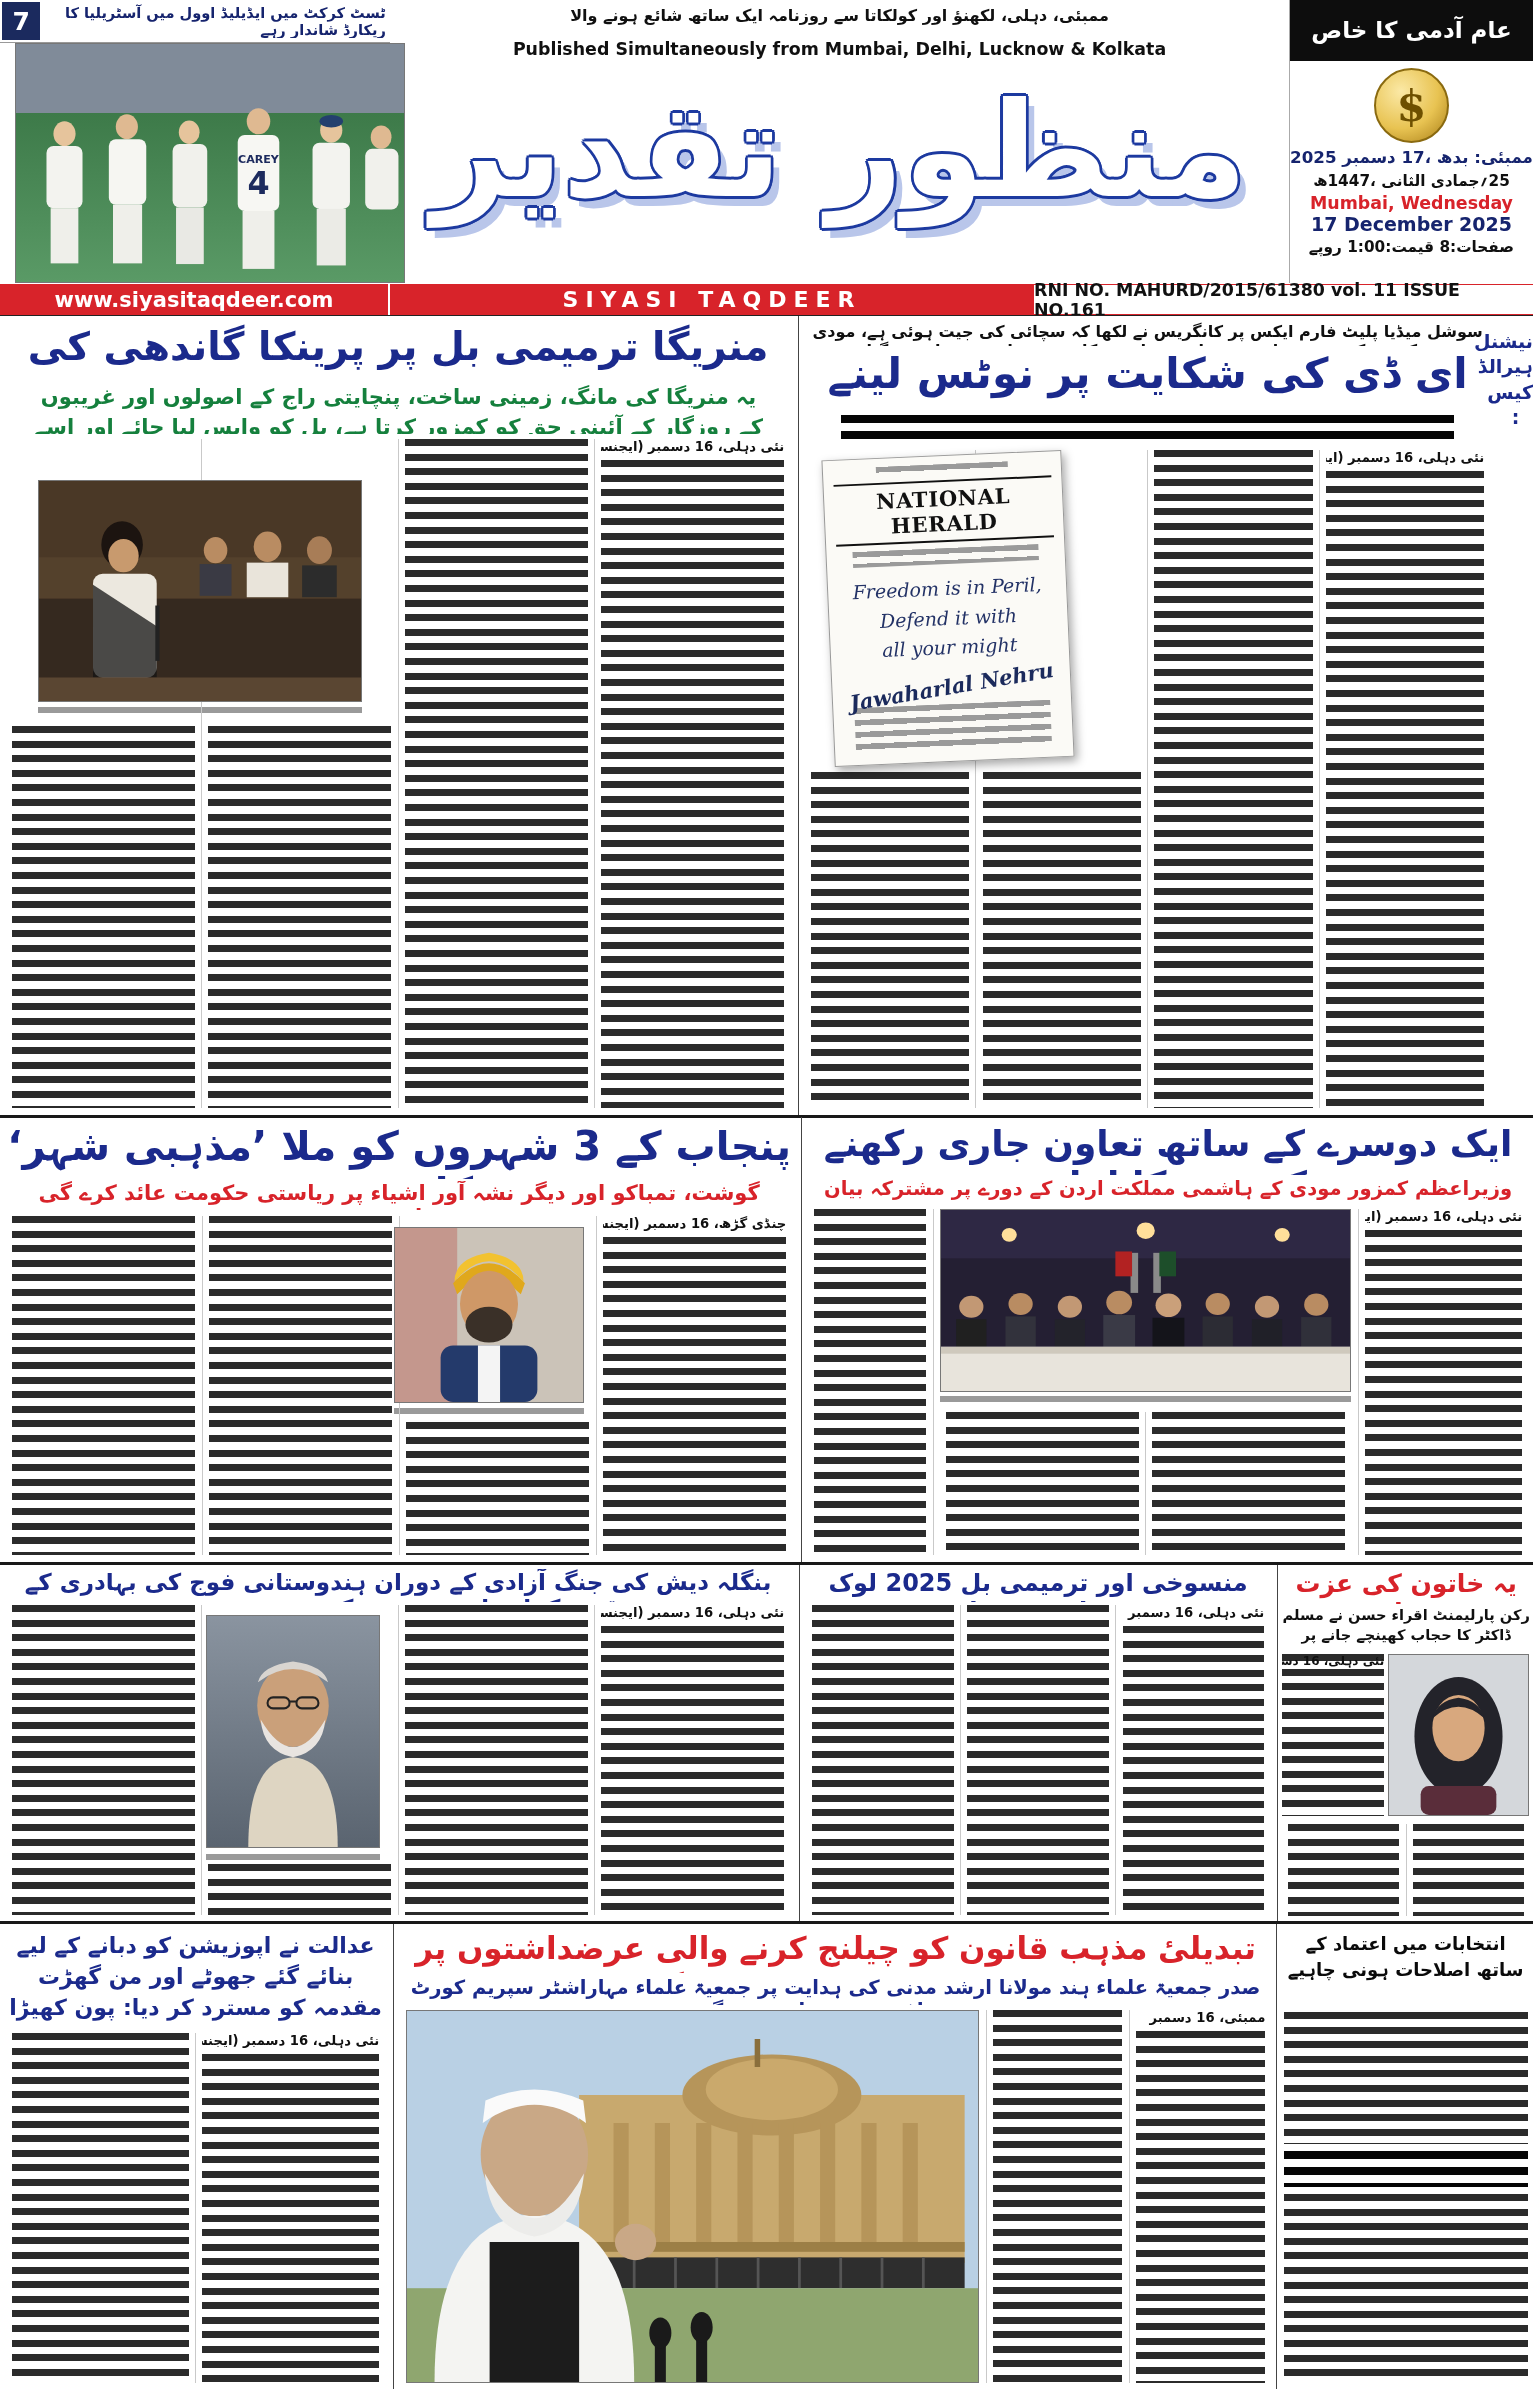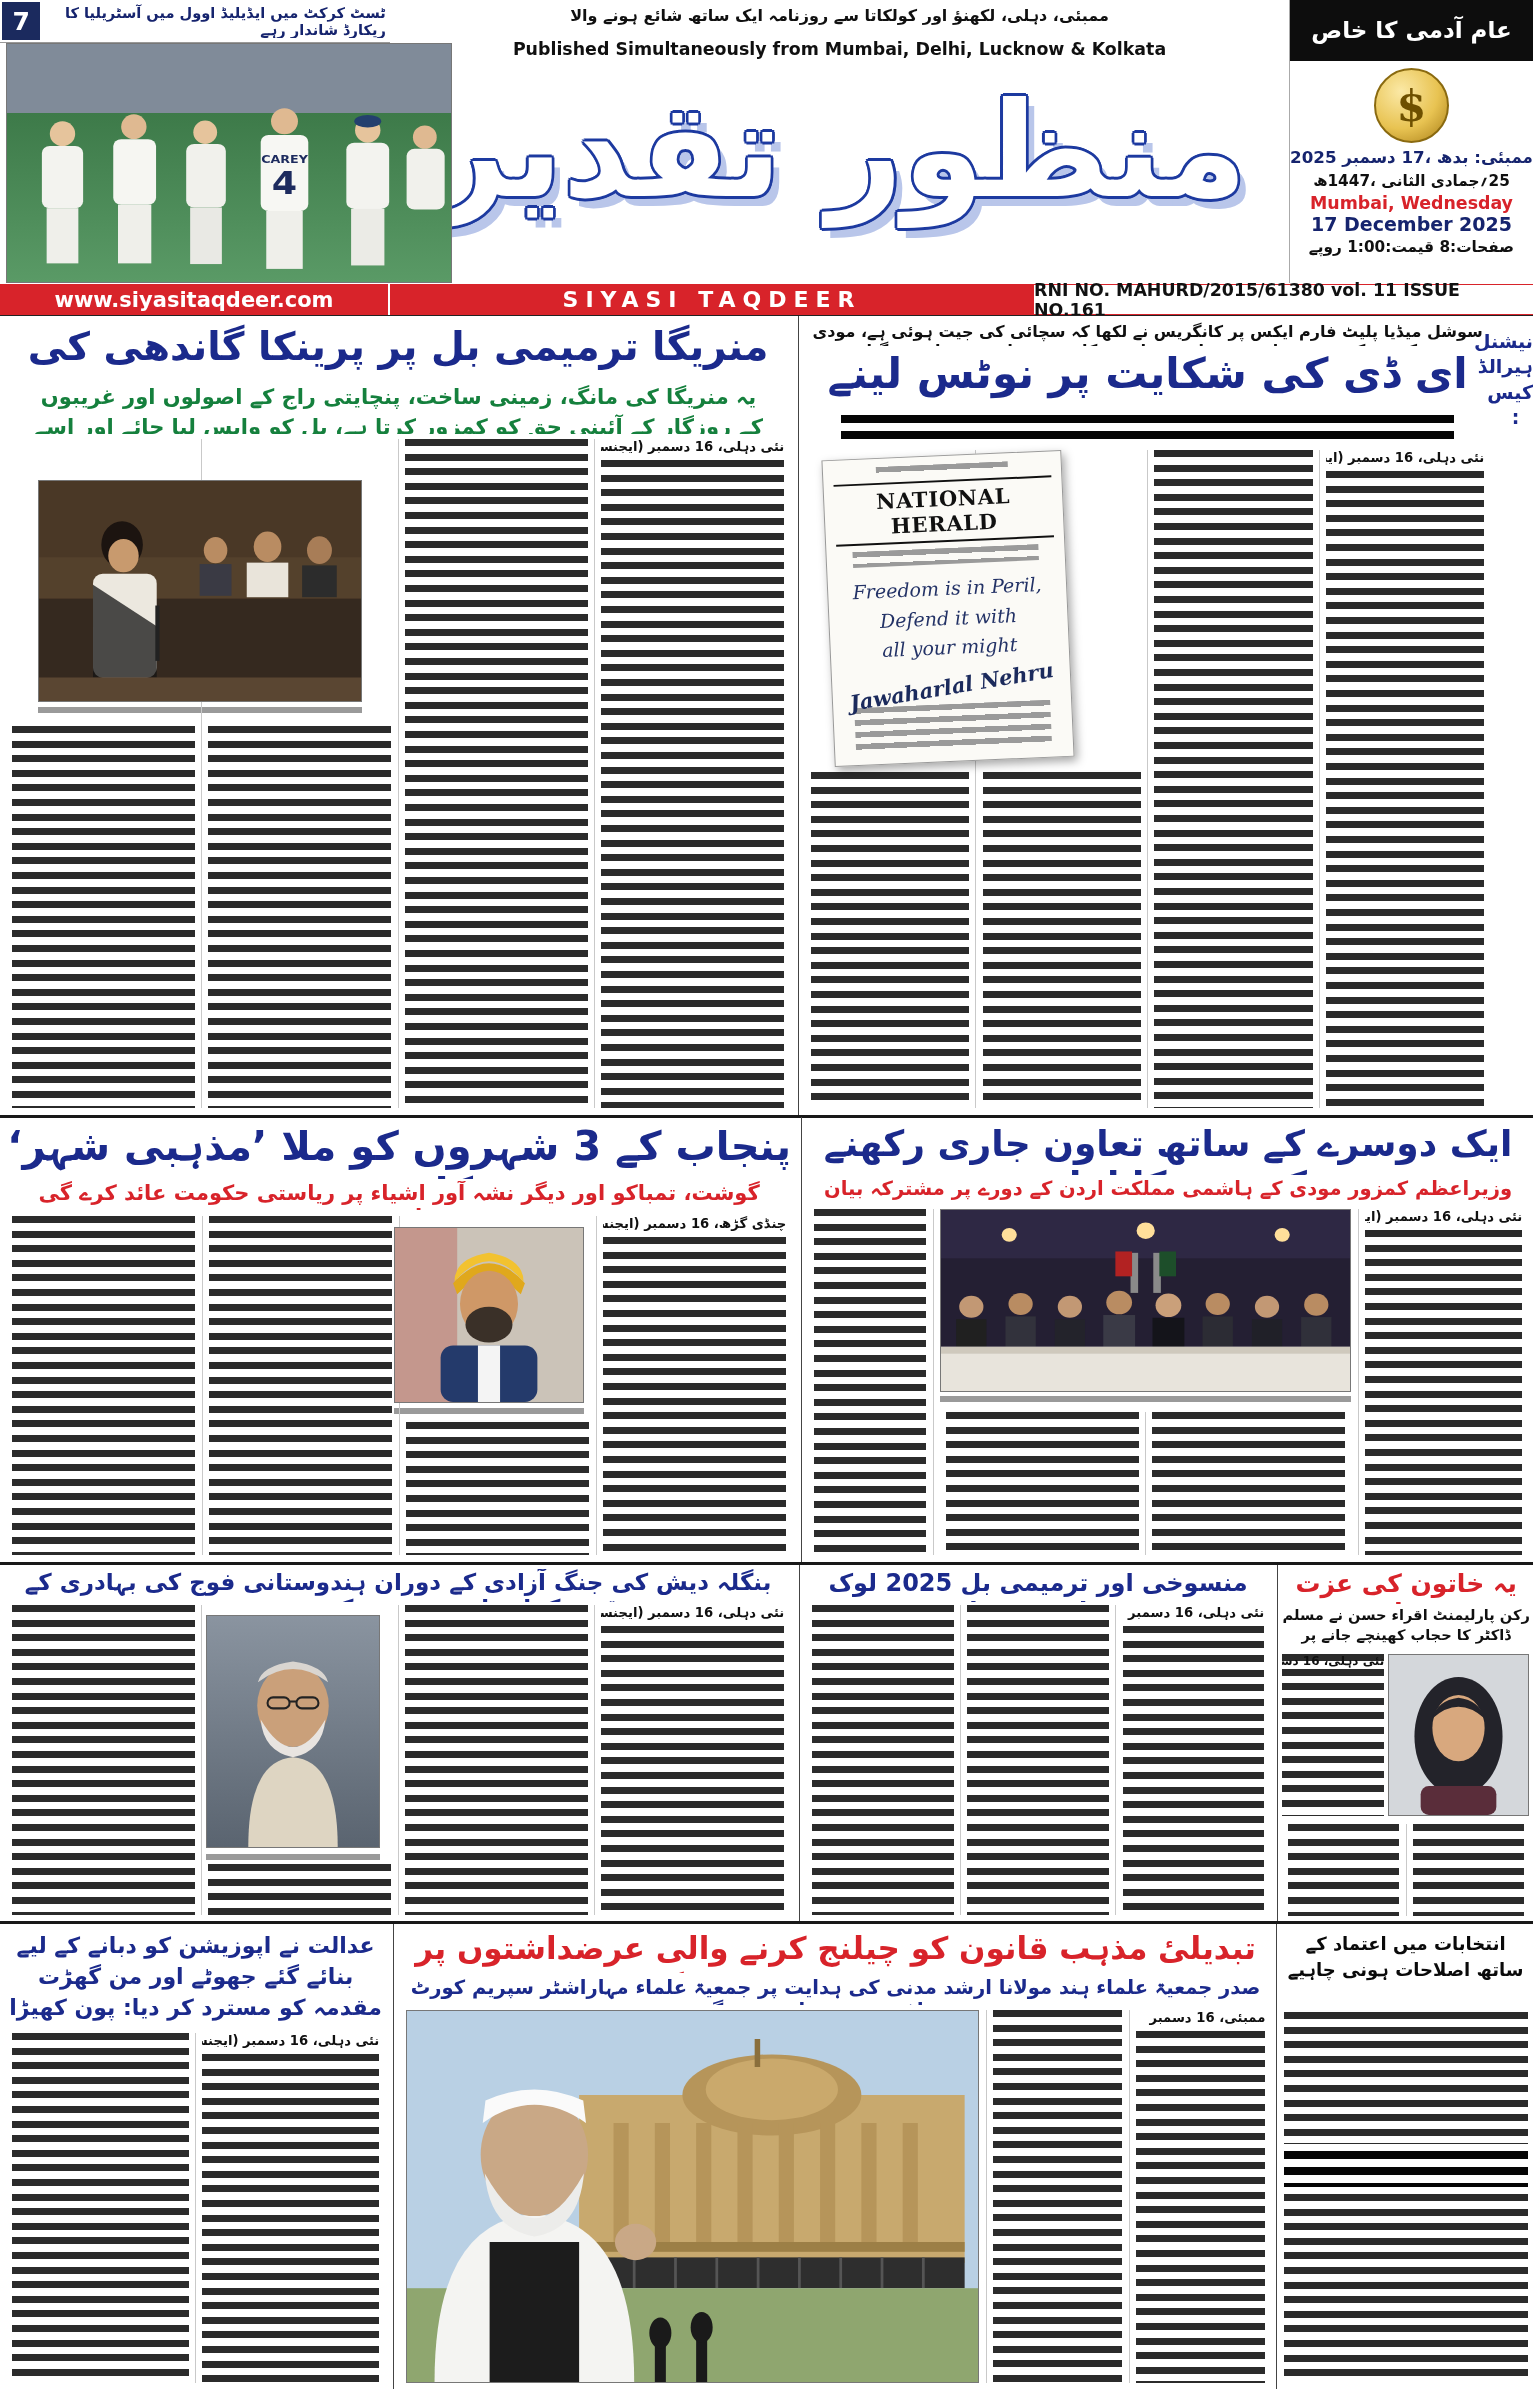--- a/index.html
+++ b/index.html
@@ -56,7 +56,7 @@
     <div class="rtl bold" style="flex:1;font-size:14.6px;color:#16246e;padding:0 4.2px;overflow:hidden">ٹسٹ کرکٹ میں ایڈیلیڈ اوول میں آسٹریلیا کا ریکارڈ شاندار رہے</div>
   </div>
 
-  <div class="photo" style="left:6px;top:43px;width:446px;height:240px">
+  <div class="photo" style="left:15px;top:43px;width:390px;height:240px">
     <svg viewBox="0 0 560 345" preserveAspectRatio="none">
       <defs>
         <linearGradient id="gf" x1="0" y1="0" x2="0" y2="1">

